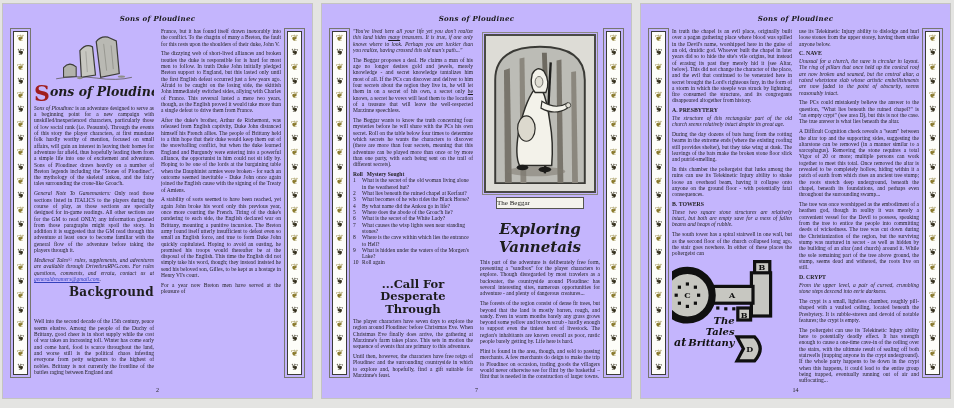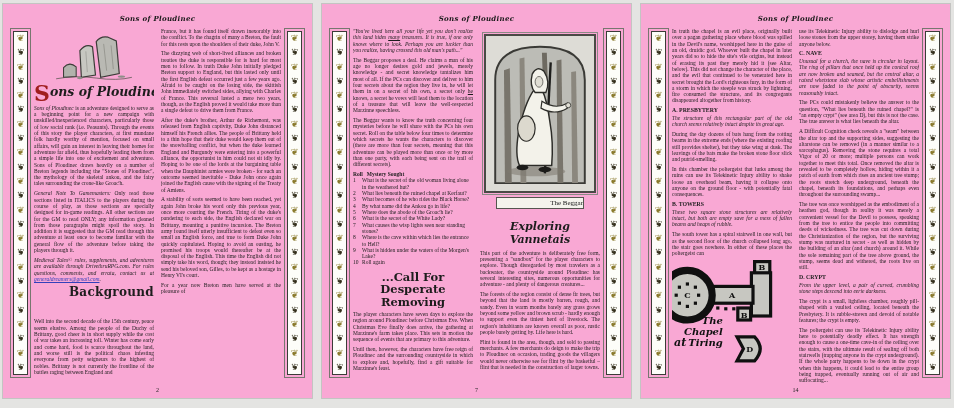--- a/index.html
+++ b/index.html
@@ -11,7 +11,7 @@
   .spread{display:flex;gap:8px;padding:3px 2px;}
   .page{
     position:relative;width:311px;height:396px;box-sizing:border-box;
-    background:#f9a8d4;border:1px solid #c4c4c2;
+    background:#c4b5fd;border:1px solid #c4c4c2;
     overflow:hidden;flex:none;
   }
   .pg-header{

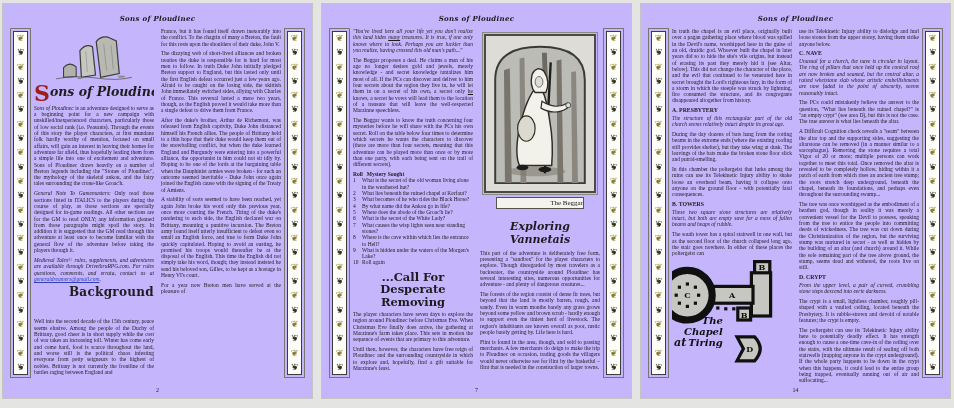--- a/index.html
+++ b/index.html
@@ -77,7 +77,7 @@
   }
   .fig-cap{
     width:86px;margin:4px auto 3px;border:1px solid #55554f;background:#f4f3ec;
-    text-align:right;font-size:7px;padding:1px 0;color:#222;
+    text-align:left;font-size:7px;padding:1px 0;color:#222;
   }
   .h-exploring{
     font-family:"DejaVu Serif",serif;font-weight:bold;font-style:italic;font-size:11px;

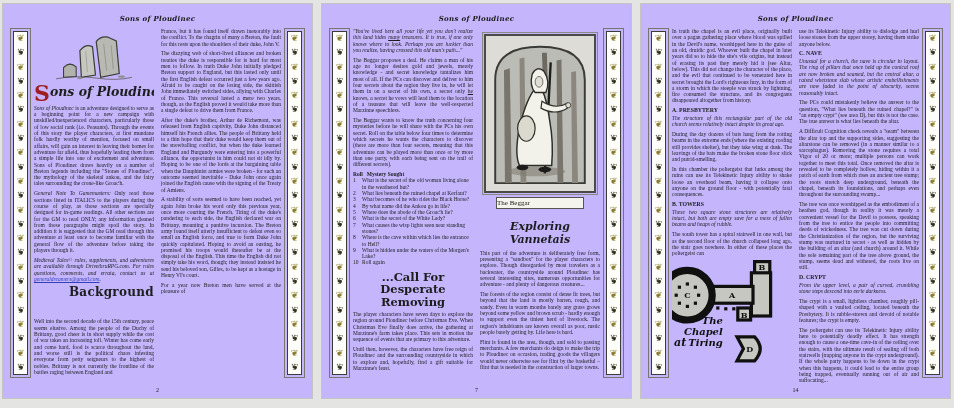--- a/index.html
+++ b/index.html
@@ -80,7 +80,7 @@
     text-align:left;font-size:7px;padding:1px 0;color:#222;
   }
   .h-exploring{
-    font-family:"DejaVu Serif",serif;font-weight:bold;font-style:italic;font-size:11px;
+    font-family:"DejaVu Serif",serif;font-weight:bold;font-style:italic;font-size:15px;
     text-align:center;margin:12px 0 3px;
   }
   

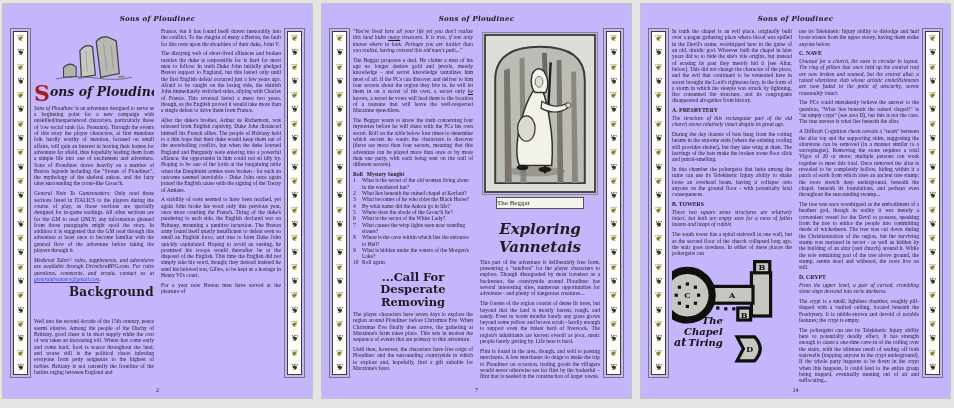--- a/index.html
+++ b/index.html
@@ -68,7 +68,7 @@
   .rt-text{flex:1;}
   .h-call{
     font-family:"DejaVu Serif",serif;font-weight:bold;font-size:11.5px;line-height:1.08;
-    text-align:center;margin:5px 0 3px;
+    text-align:center;margin:12px 0 3px;
   }
   .fig-beggar{
     width:112px;margin:6px auto 2px;box-sizing:border-box;

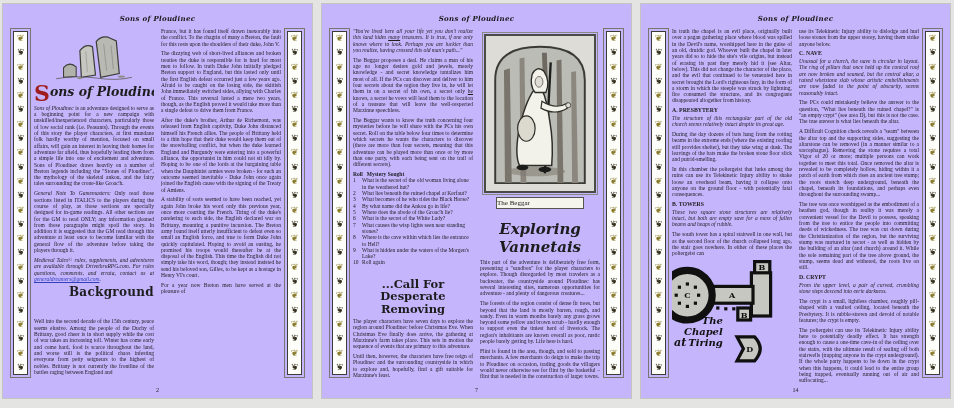--- a/index.html
+++ b/index.html
@@ -295,7 +295,7 @@
             </div>
         </div>
         <h2 class="h-call">
-          <span>...Call For Desperate</span><br><span>Removing</span>
+          <span>...Call For Desperate</span><br><span>Through</span>
         </h2>
         <p>The player characters have seven days to explore the region around Ploudinec before Christmas Eve.  When Christmas Eve finally does arrive, the gathering at Marzinne's farm takes place.  This sets in motion the sequence of events that are primary to this adventure.</p>
         <p>Until then, however, the characters have free reign of Ploudinec and the surrounding countryside in which to explore and, hopefully, find a gift suitable for Marzinne's feast.</p>

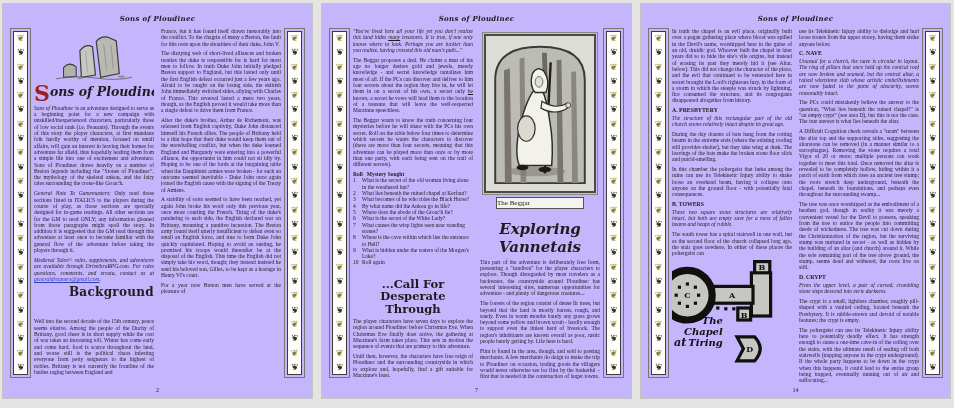--- a/index.html
+++ b/index.html
@@ -427,7 +427,7 @@
           </svg>
           <div class="map-cap">
             <span class="l1">The</span>
-            <span class="l2">Chapel</span>
+            <span class="l2">Tales</span>
             <span><span class="l3s">at</span><span class="l3b">Tiring</span></span>
           </div>
         </div>

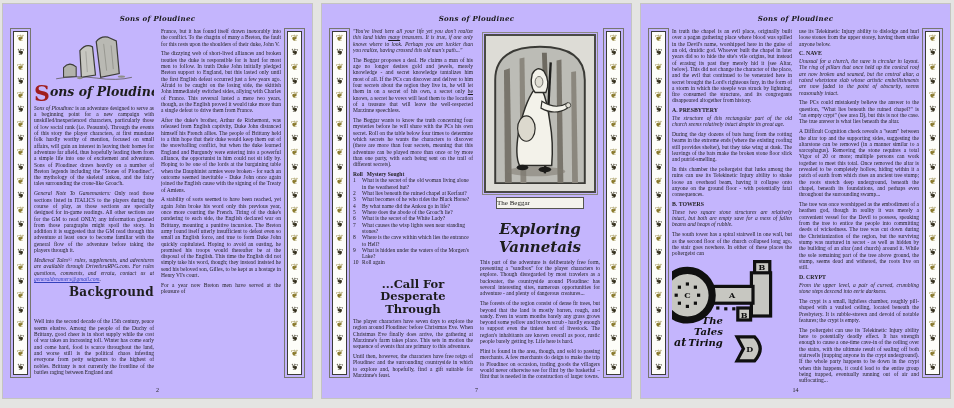--- a/index.html
+++ b/index.html
@@ -428,7 +428,7 @@
           <div class="map-cap">
             <span class="l1">The</span>
             <span class="l2">Tales</span>
-            <span><span class="l3s">at</span><span class="l3b">Tiring</span></span>
+            <span><span class="l3s">at</span><span class="l3b">Brittany</span></span>
           </div>
         </div>
       </div>

